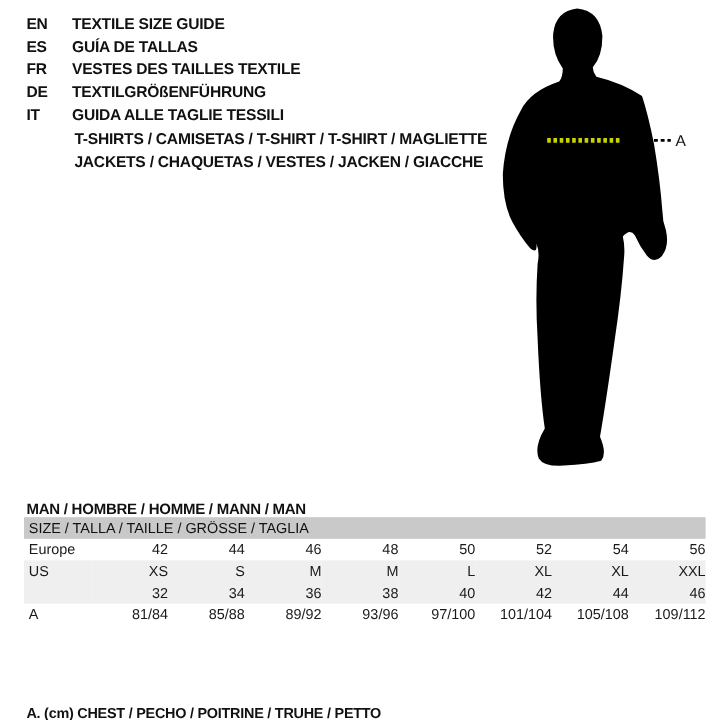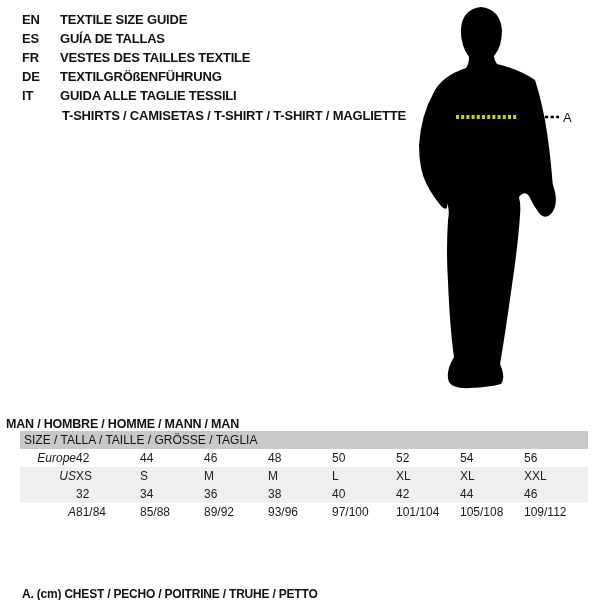--- a/index.html
+++ b/index.html
@@ -66,6 +66,7 @@
 
   <div class="categories">
     <div>T-SHIRTS / CAMISETAS / T-SHIRT / T-SHIRT / MAGLIETTE</div>
+    <div>JACKETS / CHAQUETAS / VESTES / JACKEN / GIACCHE</div>
   </div>
 
   <svg class="figure" viewBox="0 0 210 410">

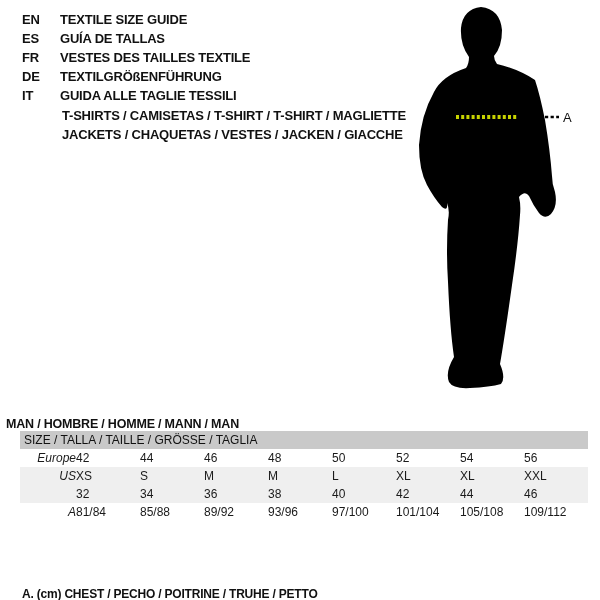--- a/index.html
+++ b/index.html
@@ -20,7 +20,7 @@
   .figure { position:absolute; left:390px; top:0; width:210px; height:410px; }
   .figure text { font-family:"Liberation Sans", sans-serif; font-size:13px; fill:#111111; }
   
-  .man-title { position:absolute; left:6px; top:417px;
+  .man-title { position:absolute; left:22px; top:417px;
                font-size:12.5px; font-weight:bold; letter-spacing:-0.2px; }
   
   .size-table { position:absolute; left:20px; top:431px; width:568px;

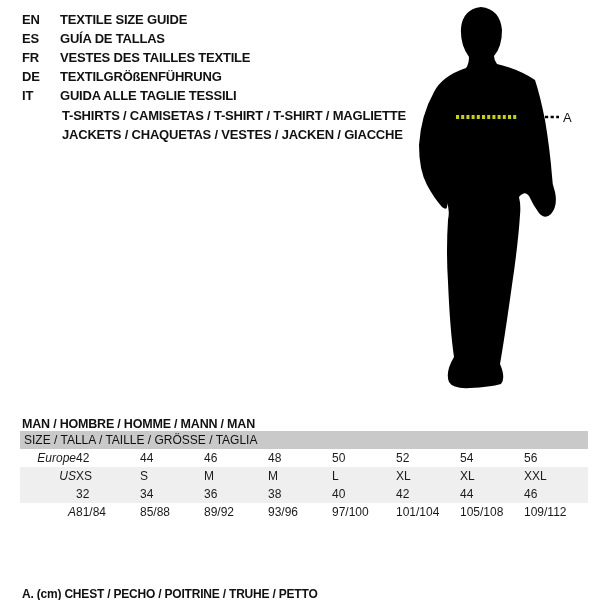--- a/index.html
+++ b/index.html
@@ -28,7 +28,7 @@
   .size-table td { font-size:12px; height:18px; line-height:18px;
                    padding:0; white-space:nowrap; color:#1a1a1a; }
   .size-table .t-header td { background:#c9c9c9; padding-left:4px; color:#111111; }
-  .size-table .lbl { text-align:right; padding-left:4px;font-style:italic; }
+  .size-table .lbl { text-align:left; padding-left:4px; }
   .size-table .val { text-align:left; }
   .size-table tr.stripe td { background:#efefef; }
   .c-label { width:56px; }

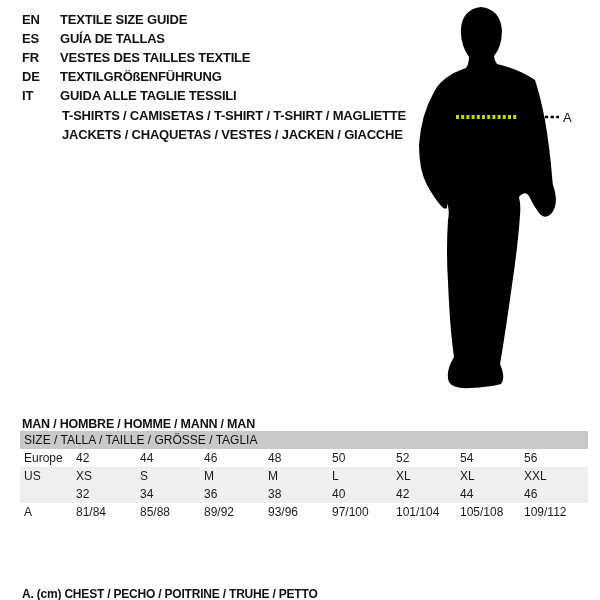--- a/index.html
+++ b/index.html
@@ -29,7 +29,7 @@
                    padding:0; white-space:nowrap; color:#1a1a1a; }
   .size-table .t-header td { background:#c9c9c9; padding-left:4px; color:#111111; }
   .size-table .lbl { text-align:left; padding-left:4px; }
-  .size-table .val { text-align:left; }
+  .size-table .val { text-align:right; }
   .size-table tr.stripe td { background:#efefef; }
   .c-label { width:56px; }
   

